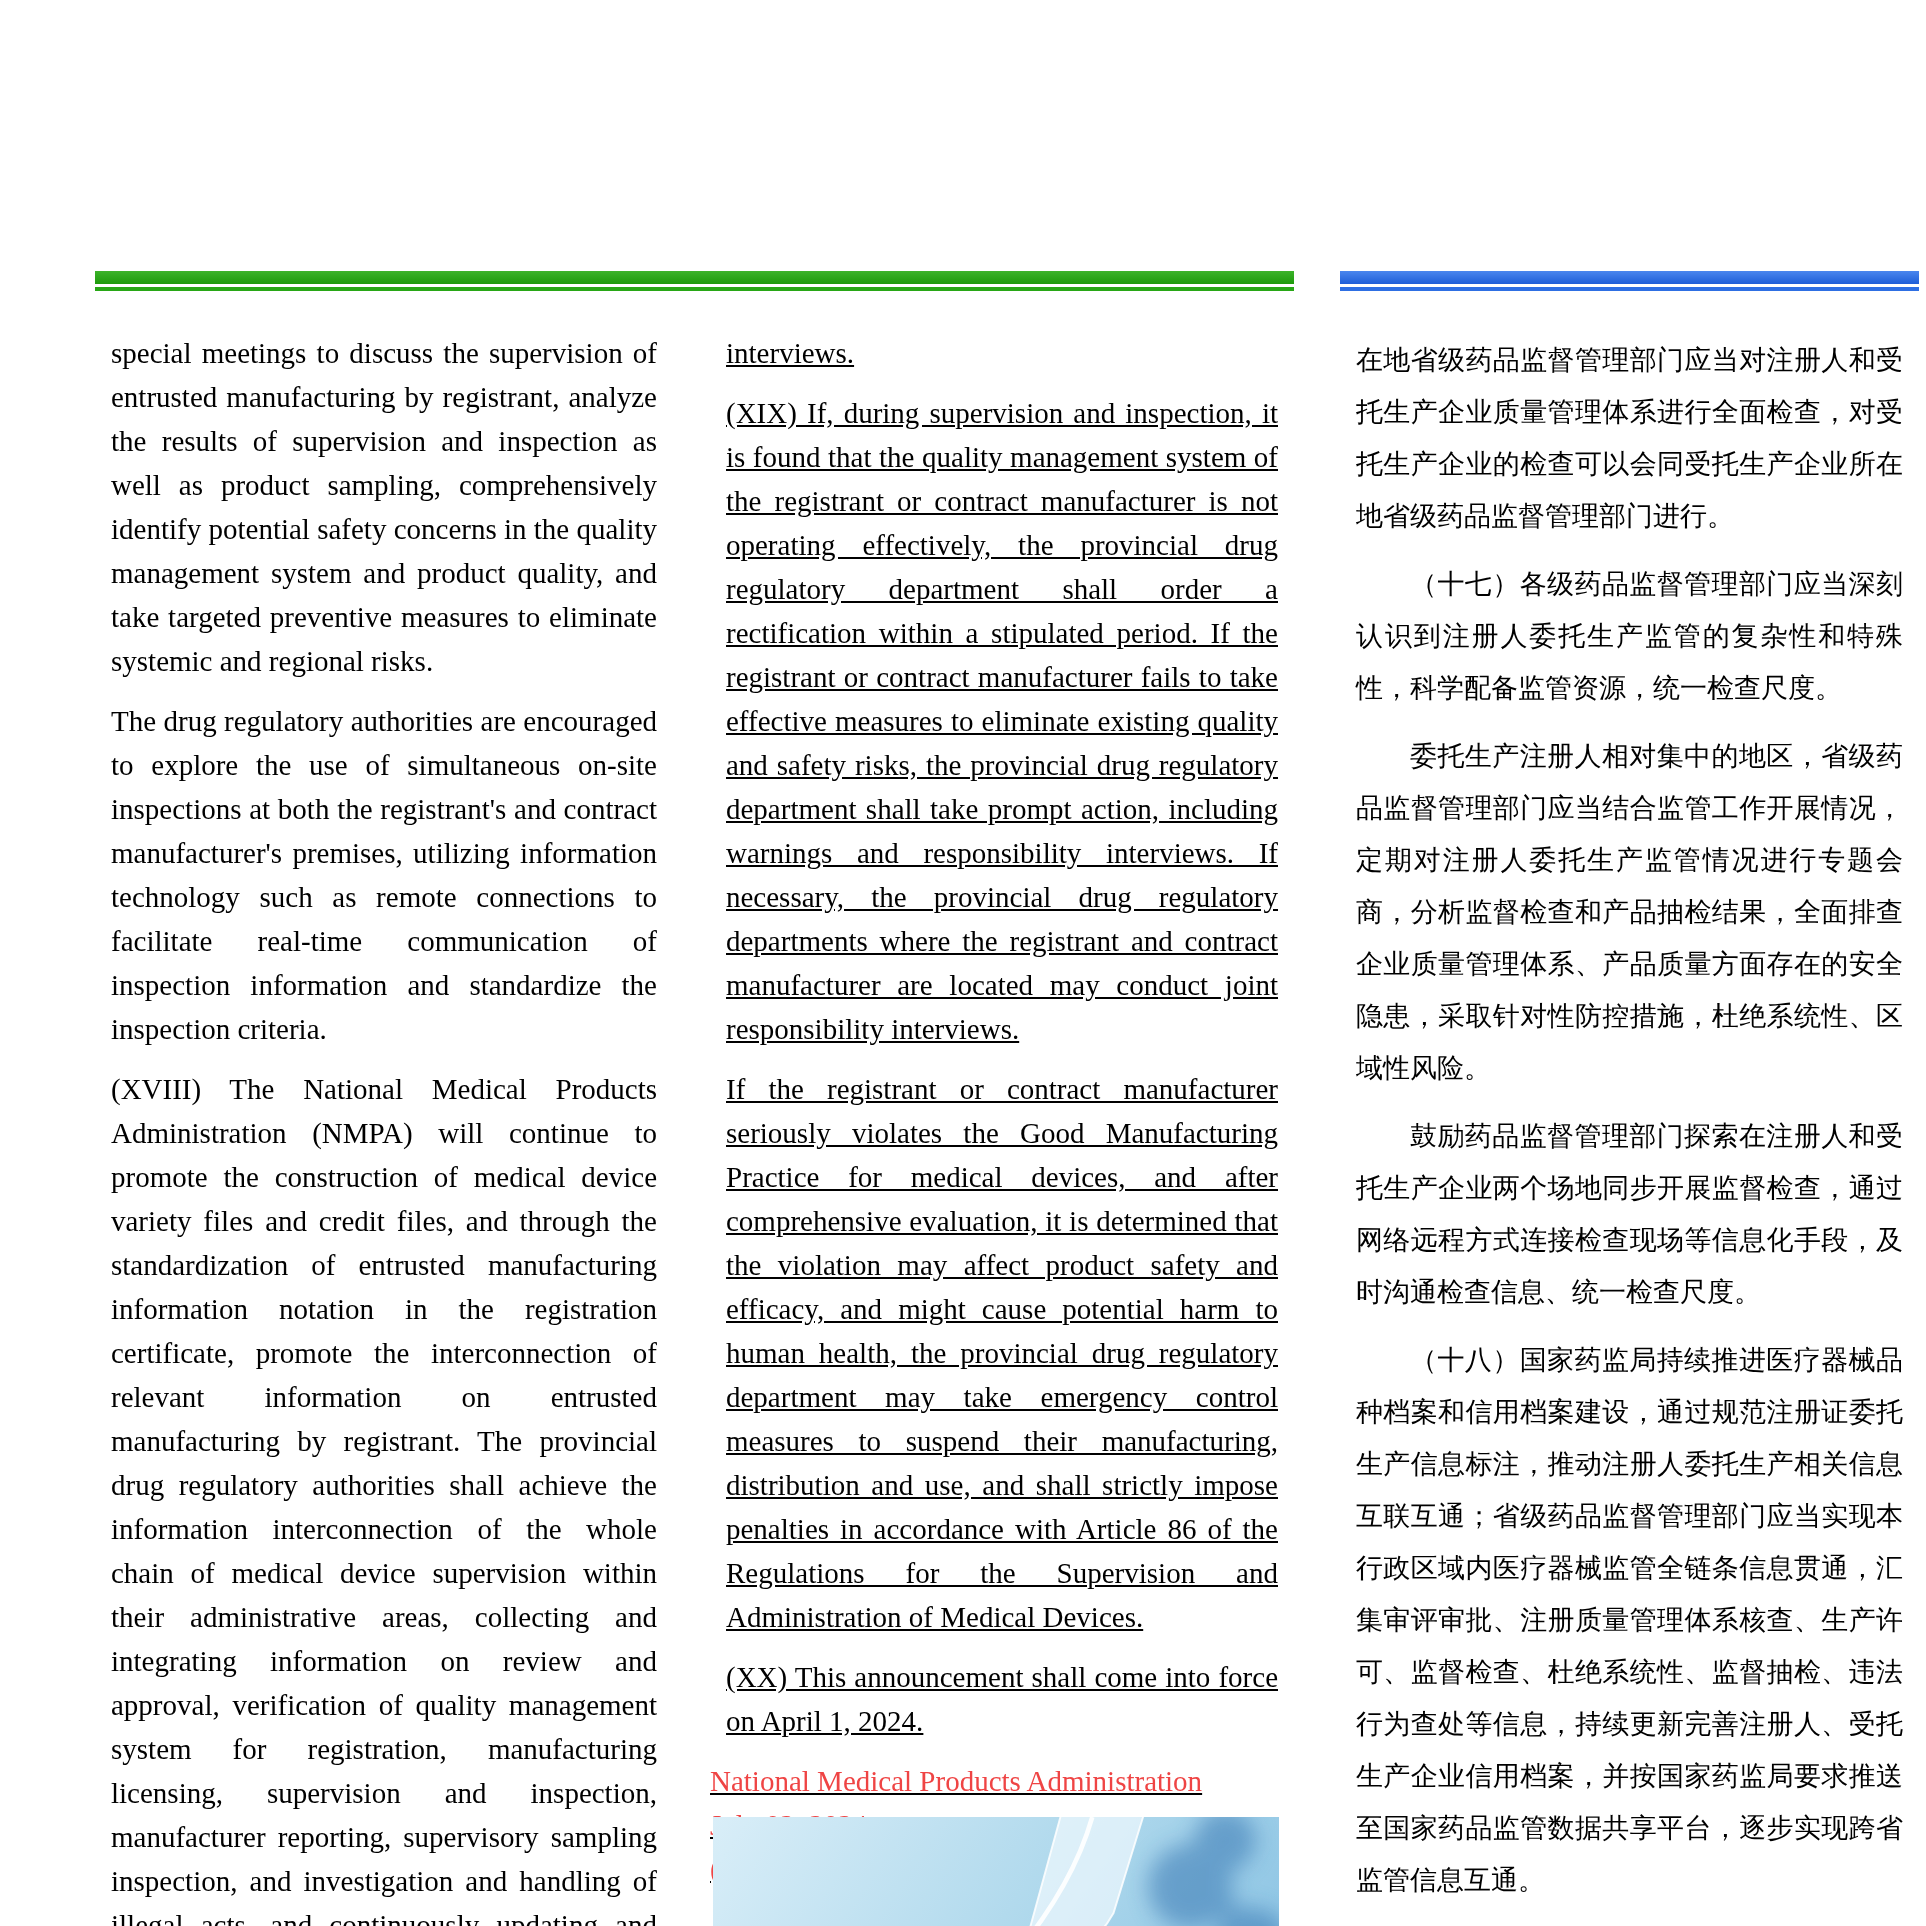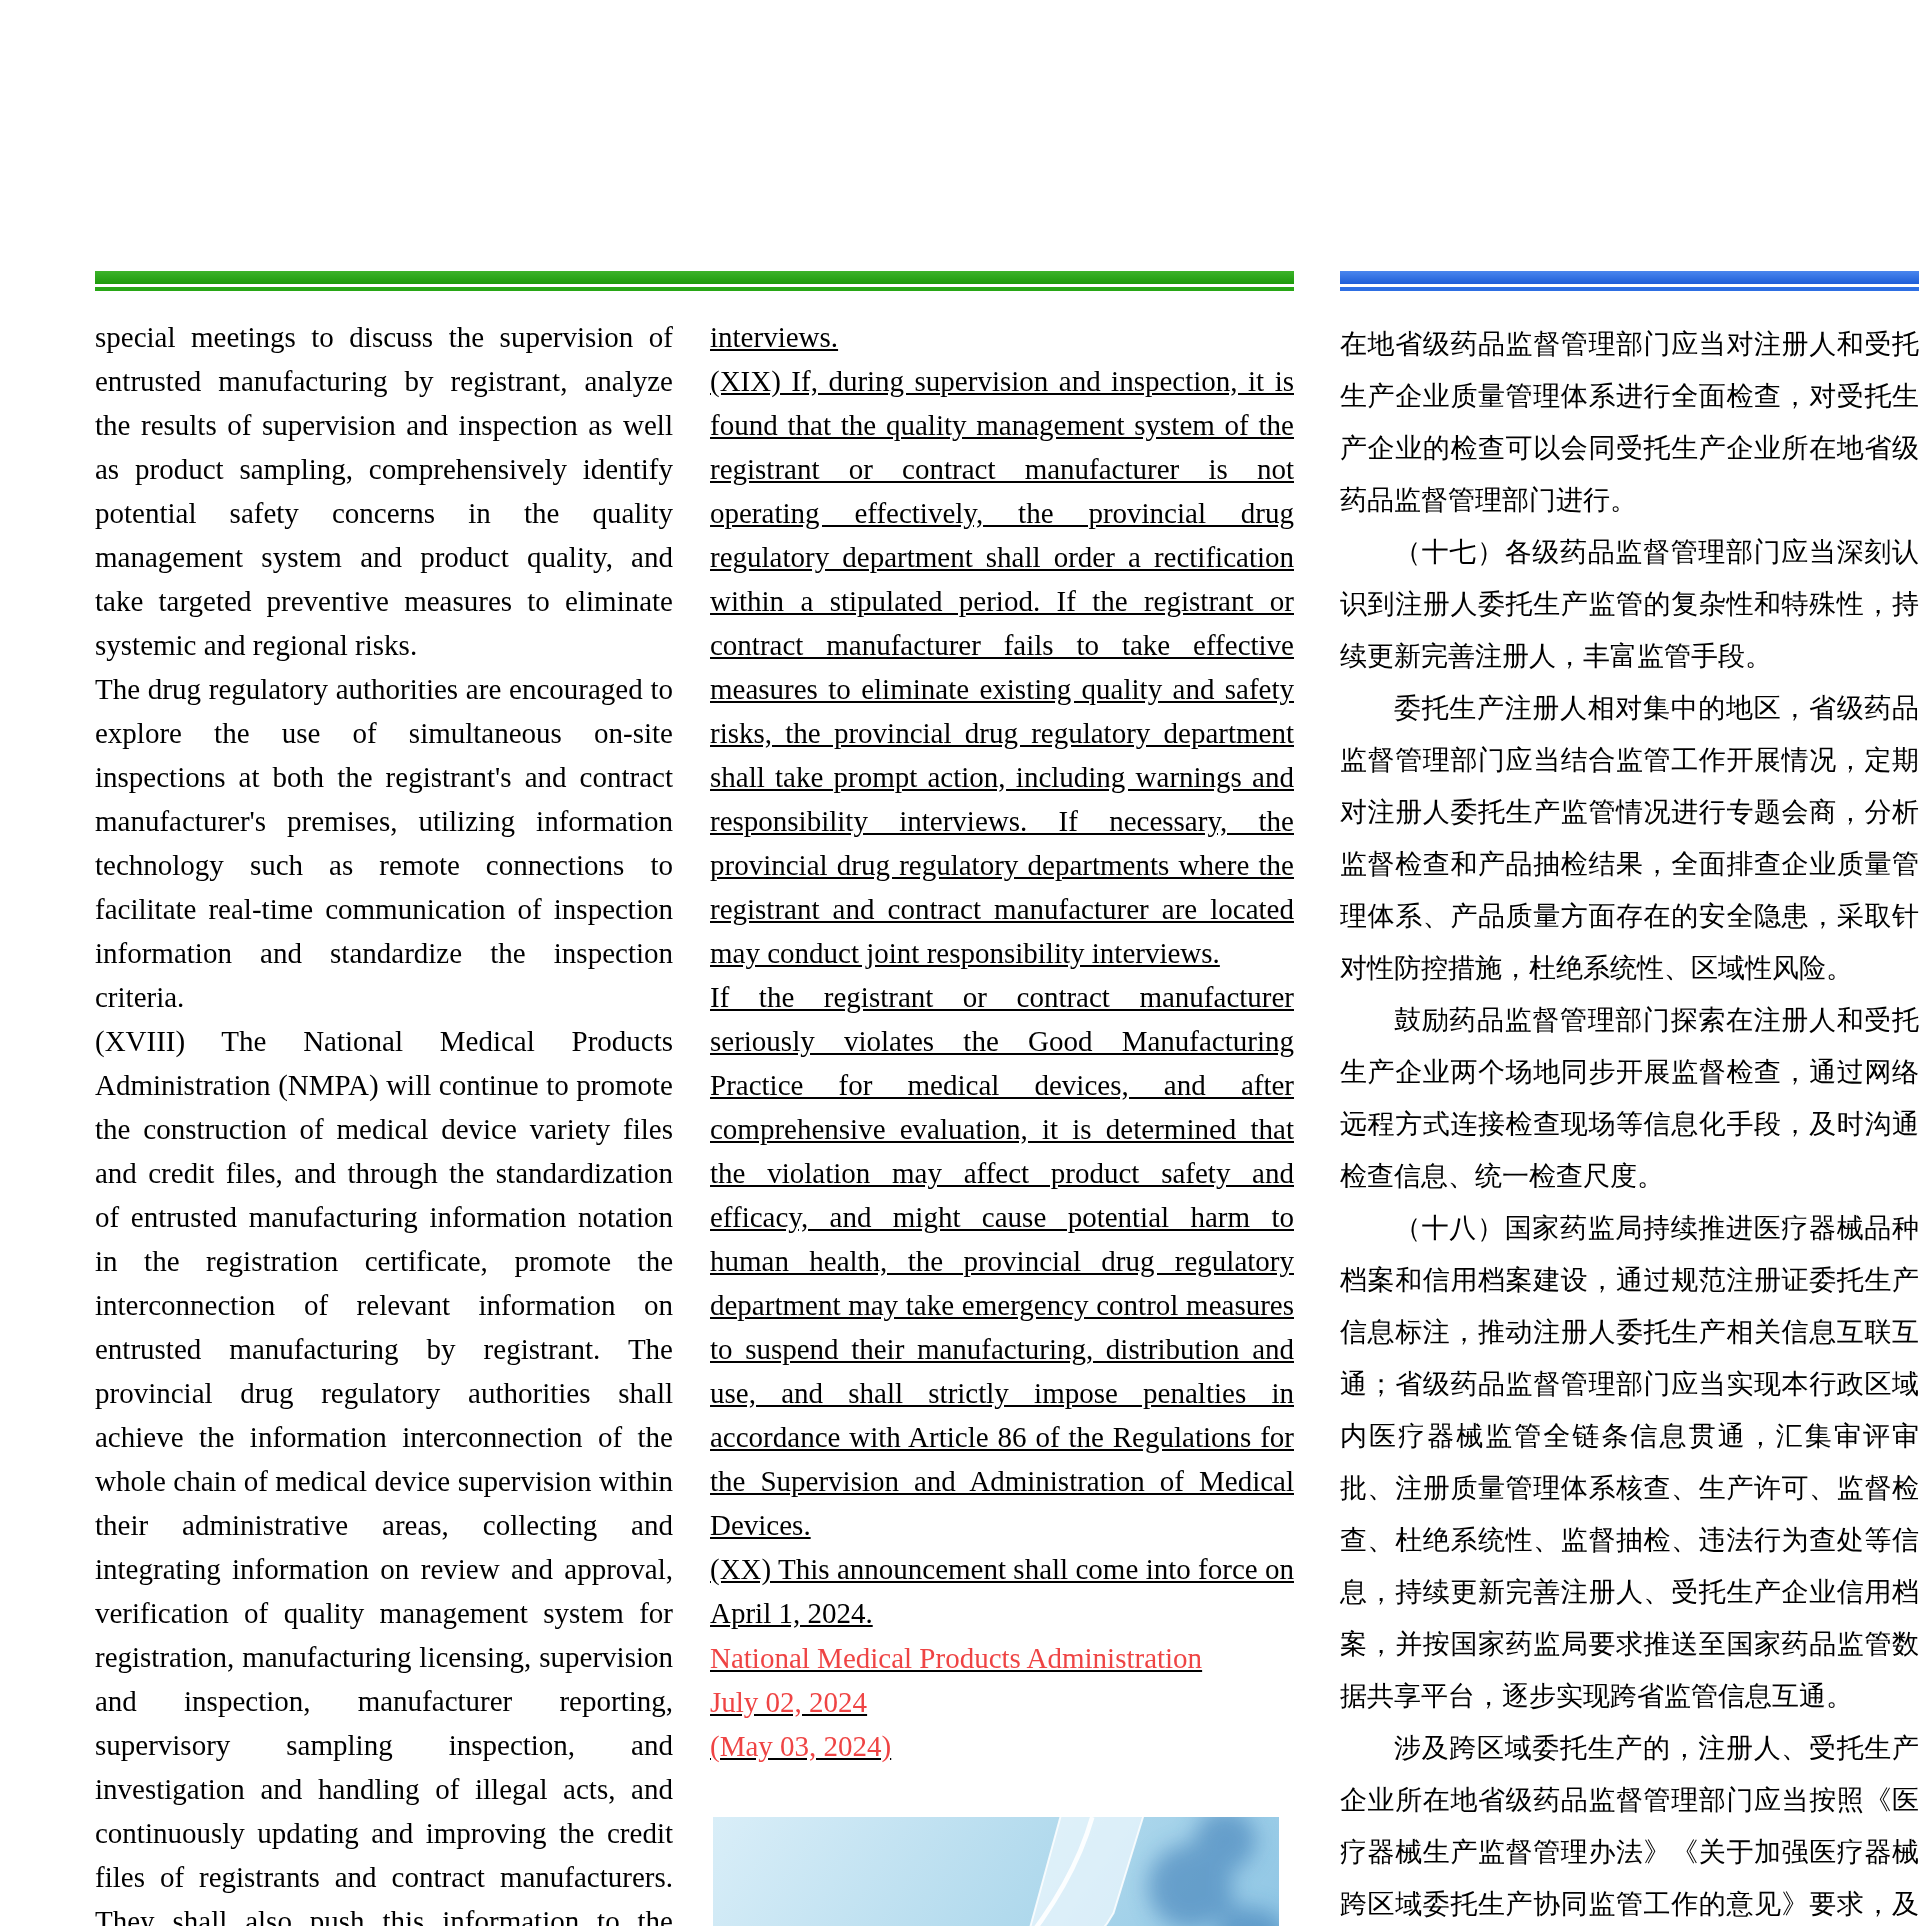--- a/index.html
+++ b/index.html
@@ -23,7 +23,7 @@
 
   
   .col{position:absolute;text-align:justify;}
-  .col p{margin:0;padding:0;}
+  .col p{margin:16px;padding:0;}
   .col-en{font-size:29px;line-height:44px;font-family:"Liberation Serif",serif;}
   #col-left{left:95px;top:315px;width:578px;}
   #col-middle{left:710px;top:315px;width:584px;text-decoration:underline;}

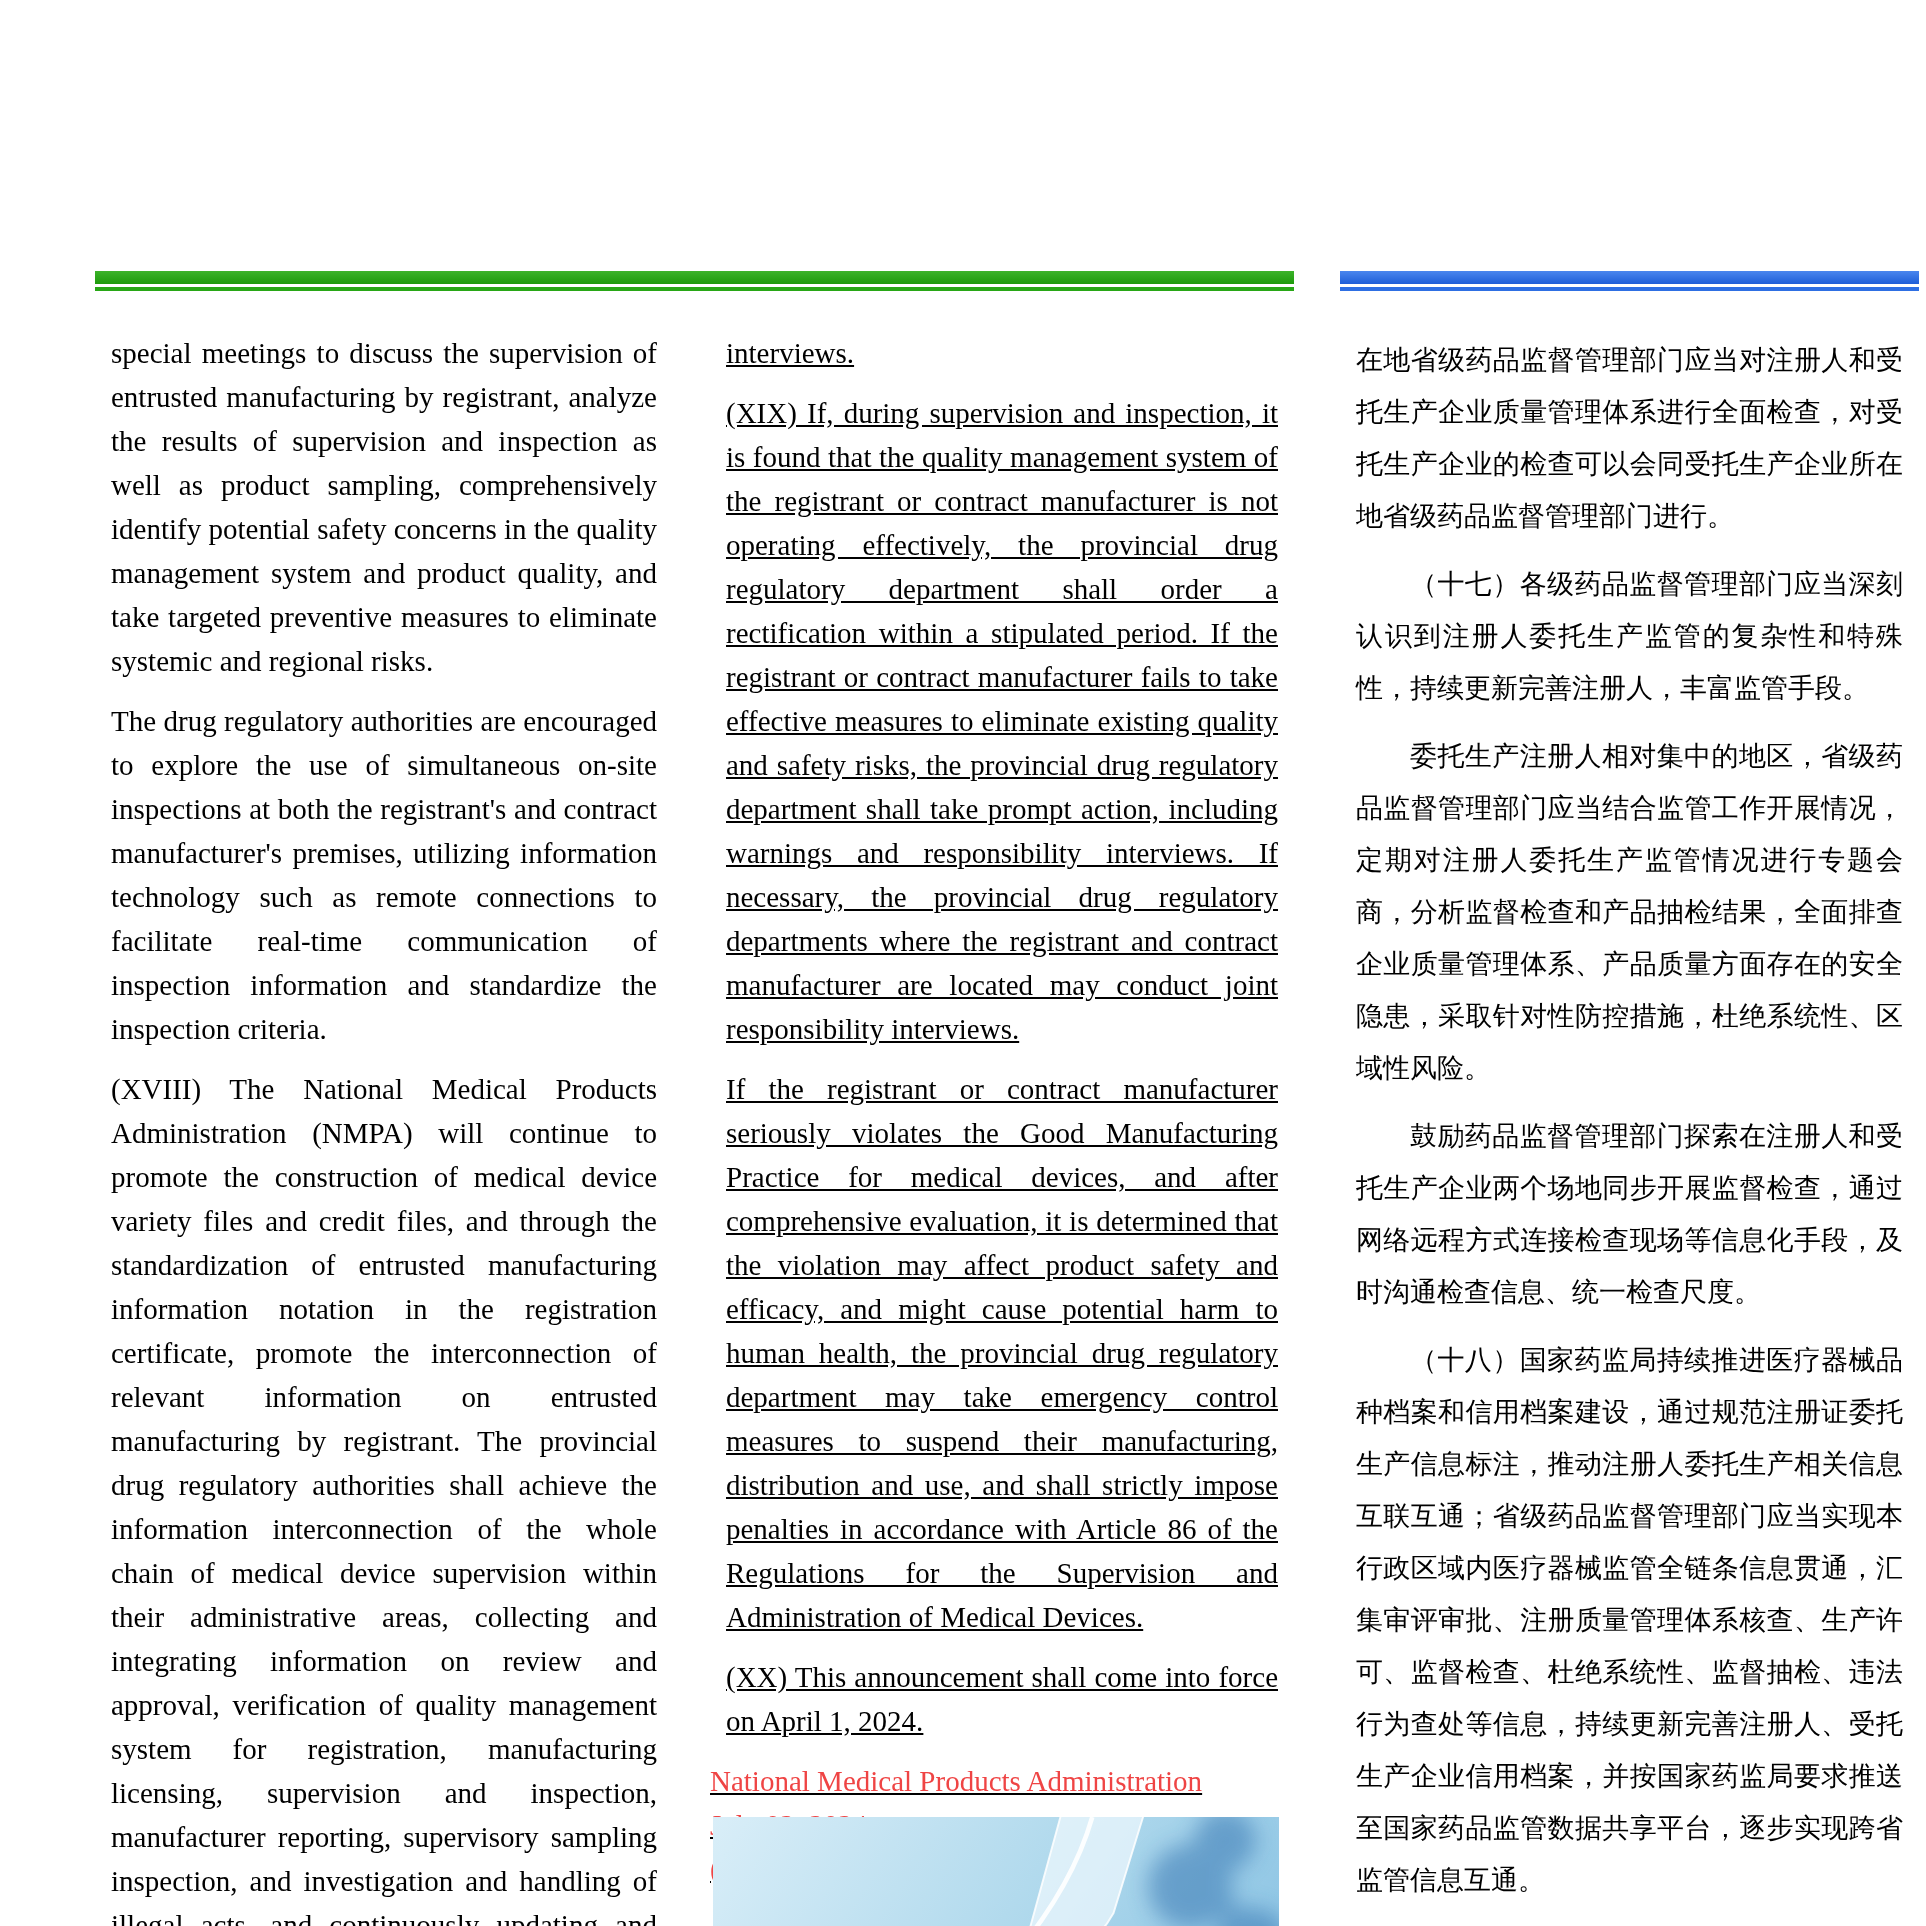--- a/index.html
+++ b/index.html
@@ -74,7 +74,7 @@
 
   <div id="col-right" class="col">
     <p>在地省级药品监督管理部门应当对注册人和受托生产企业质量管理体系进行全面检查，对受托生产企业的检查可以会同受托生产企业所在地省级药品监督管理部门进行。</p>
-    <p class="indent">（十七）各级药品监督管理部门应当深刻认识到注册人委托生产监管的复杂性和特殊性，持续更新完善注册人，丰富监管手段。</p>
+    <p class="indent">（十七）各级药品监督管理部门应当深刻认识到注册人委托生产监管的复杂性和特殊性，科学配备监管资源，统一检查尺度。</p>
     <p class="indent">委托生产注册人相对集中的地区，省级药品监督管理部门应当结合监管工作开展情况，定期对注册人委托生产监管情况进行专题会商，分析监督检查和产品抽检结果，全面排查企业质量管理体系、产品质量方面存在的安全隐患，采取针对性防控措施，杜绝系统性、区域性风险。</p>
     <p class="indent">鼓励药品监督管理部门探索在注册人和受托生产企业两个场地同步开展监督检查，通过网络远程方式连接检查现场等信息化手段，及时沟通检查信息、统一检查尺度。</p>
     <p class="indent">（十八）国家药监局持续推进医疗器械品种档案和信用档案建设，通过规范注册证委托生产信息标注，推动注册人委托生产相关信息互联互通；省级药品监督管理部门应当实现本行政区域内医疗器械监管全链条信息贯通，汇集审评审批、注册质量管理体系核查、生产许可、监督检查、杜绝系统性、监督抽检、违法行为查处等信息，持续更新完善注册人、受托生产企业信用档案，并按国家药监局要求推送至国家药品监管数据共享平台，逐步实现跨省监管信息互通。</p>

